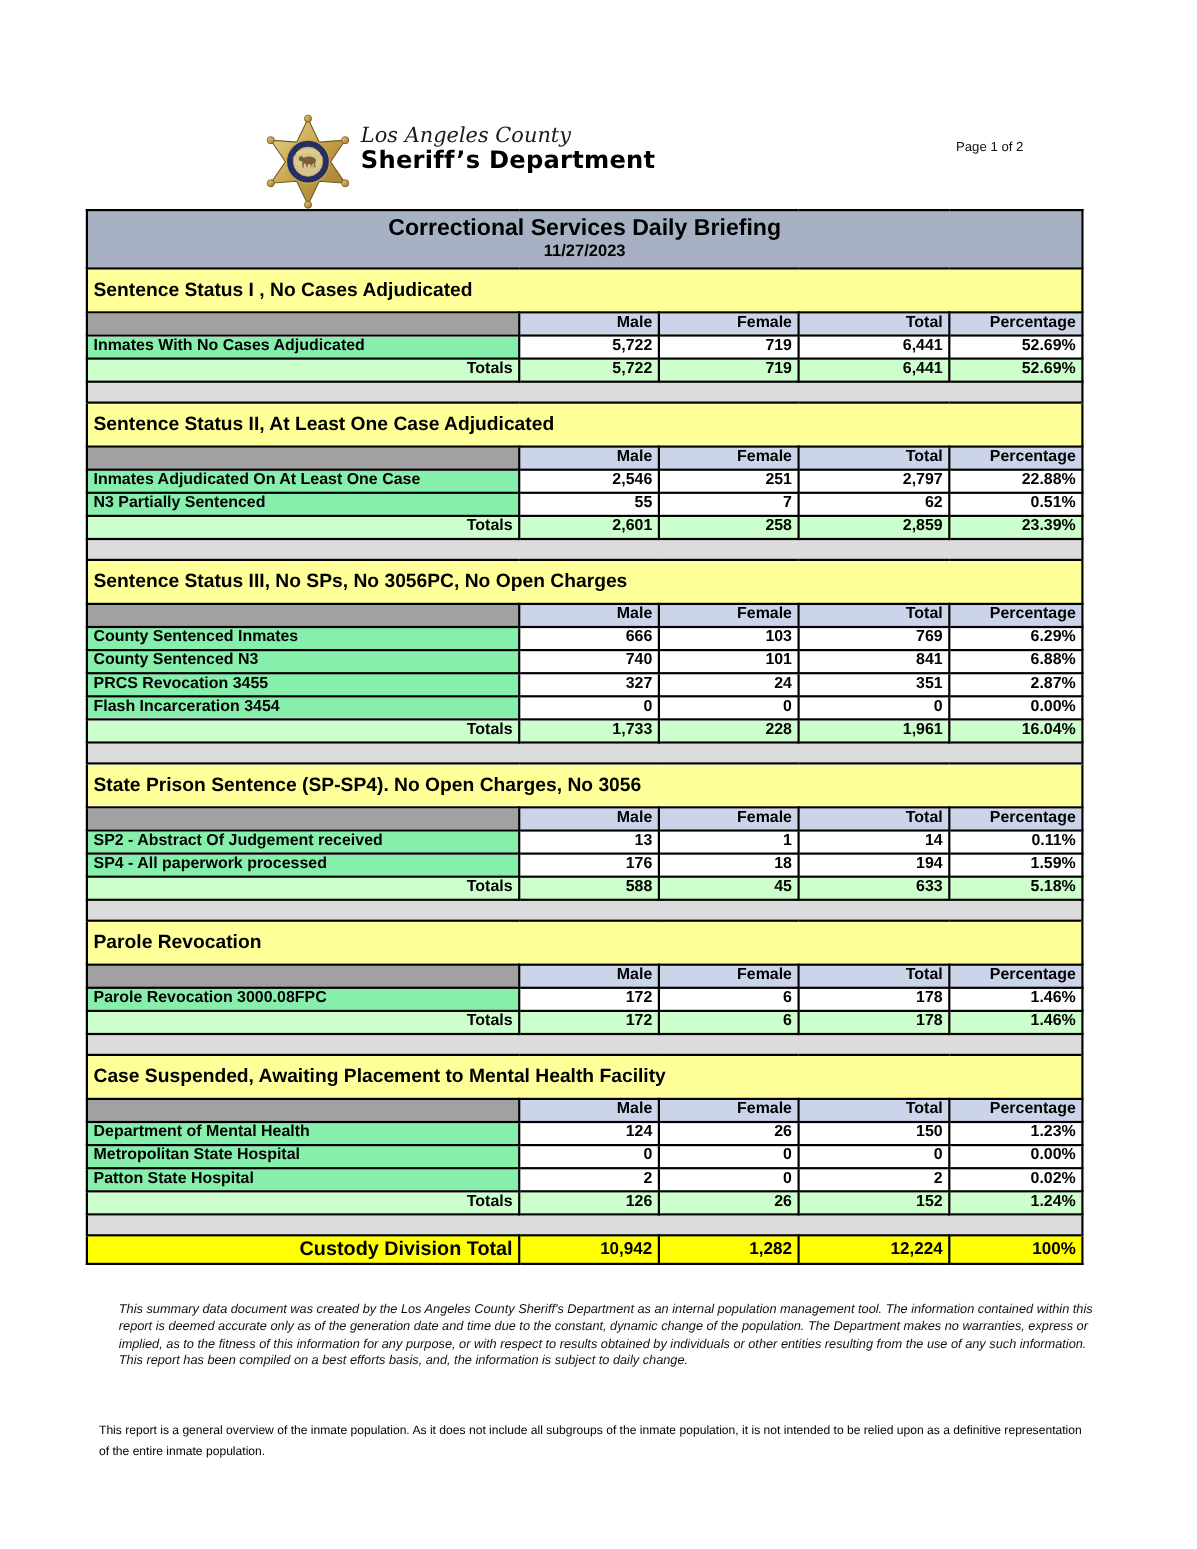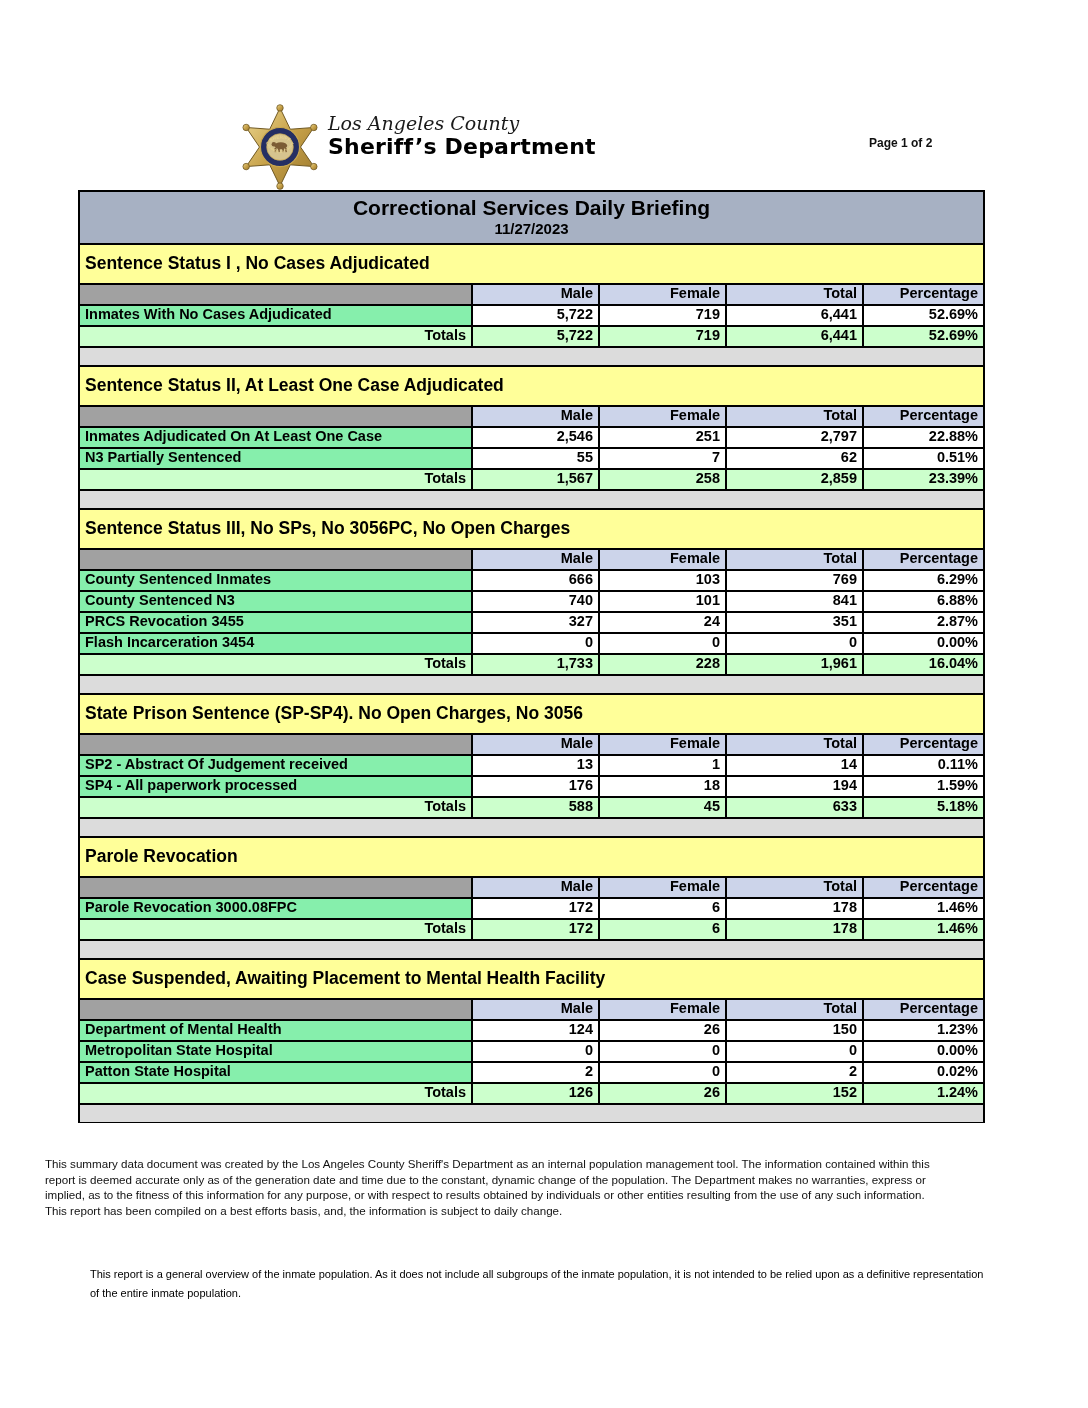--- a/index.html
+++ b/index.html
@@ -26,8 +26,8 @@
     margin-top: 0;
   }
   .page-indicator {
-    position: absolute; left: 869px; top: 136px;
-    font-weight: bold; font-size: 12px; color: #111;
+    position: absolute; left: 869px; top: 126px;
+    font-weight: normal; font-size: 12px; color: #111;
   }
 
   

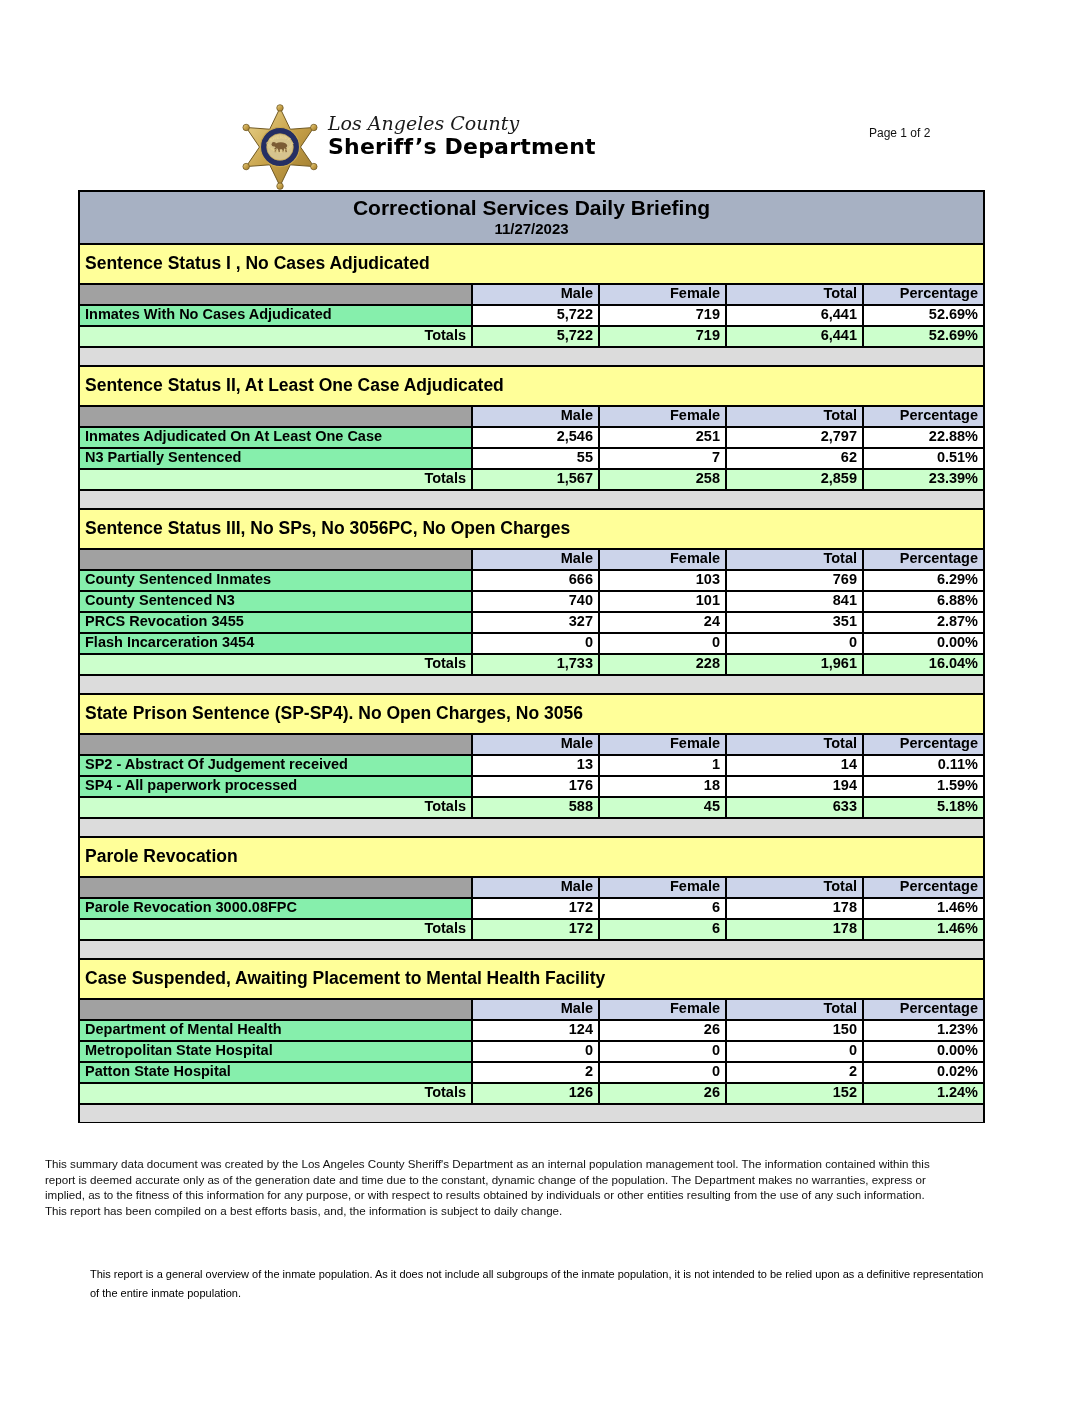--- a/index.html
+++ b/index.html
@@ -212,7 +212,7 @@
       </tr>
       <tr class="totals-row">
         <td class="totals-label">Totals</td>
-        <td class="num">1,567</td>
+        <td class="num">2,601</td>
         <td class="num">258</td>
         <td class="num">2,859</td>
         <td class="num">23.39%</td>

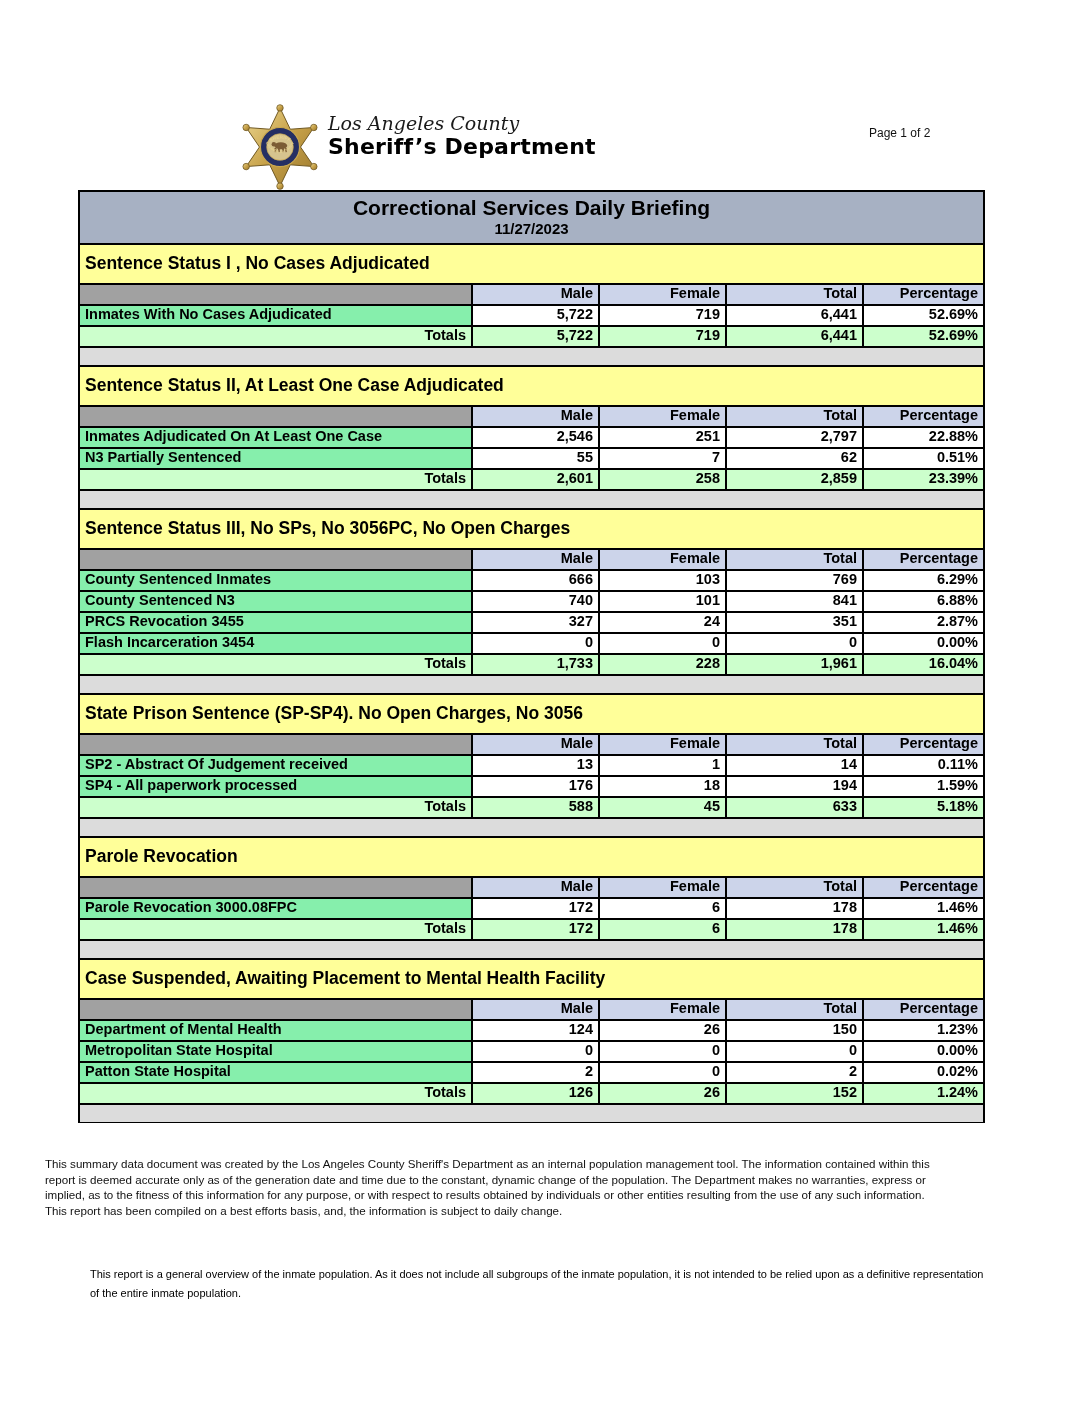--- a/index.html
+++ b/index.html
@@ -370,6 +370,13 @@
       <tr>
         <td class="spacer-cell" colspan="5"></td>
       </tr>
+      <tr class="grand-total-row">
+        <td class="gt-label">Custody Division Total</td>
+        <td class="num gt-num">10,942</td>
+        <td class="num gt-num">1,282</td>
+        <td class="num gt-num">12,224</td>
+        <td class="num gt-num">100%</td>
+      </tr>
     </tbody>
 </table>
 

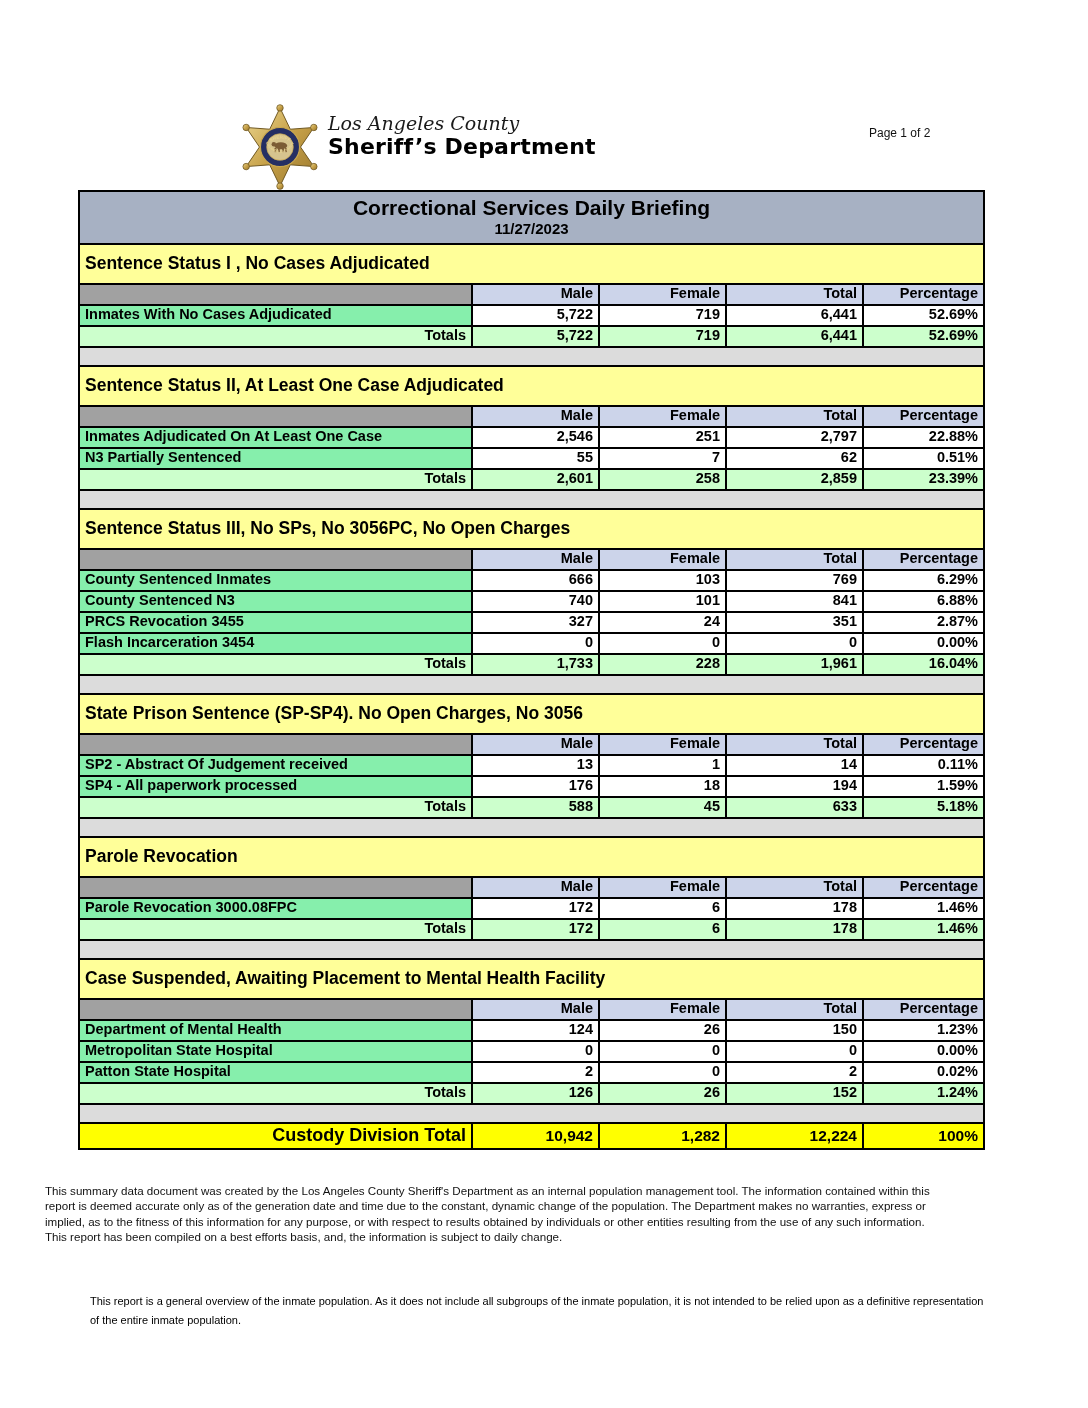--- a/index.html
+++ b/index.html
@@ -79,8 +79,9 @@
 
   
   .disclaimer {
-    margin: 33px 0 0 45px;
+    margin: 33px 0 0 108px;
     width: 888px;
+    font-style: italic;
     font-size: 11.6px;
     line-height: 1.34;
     color: #111;

